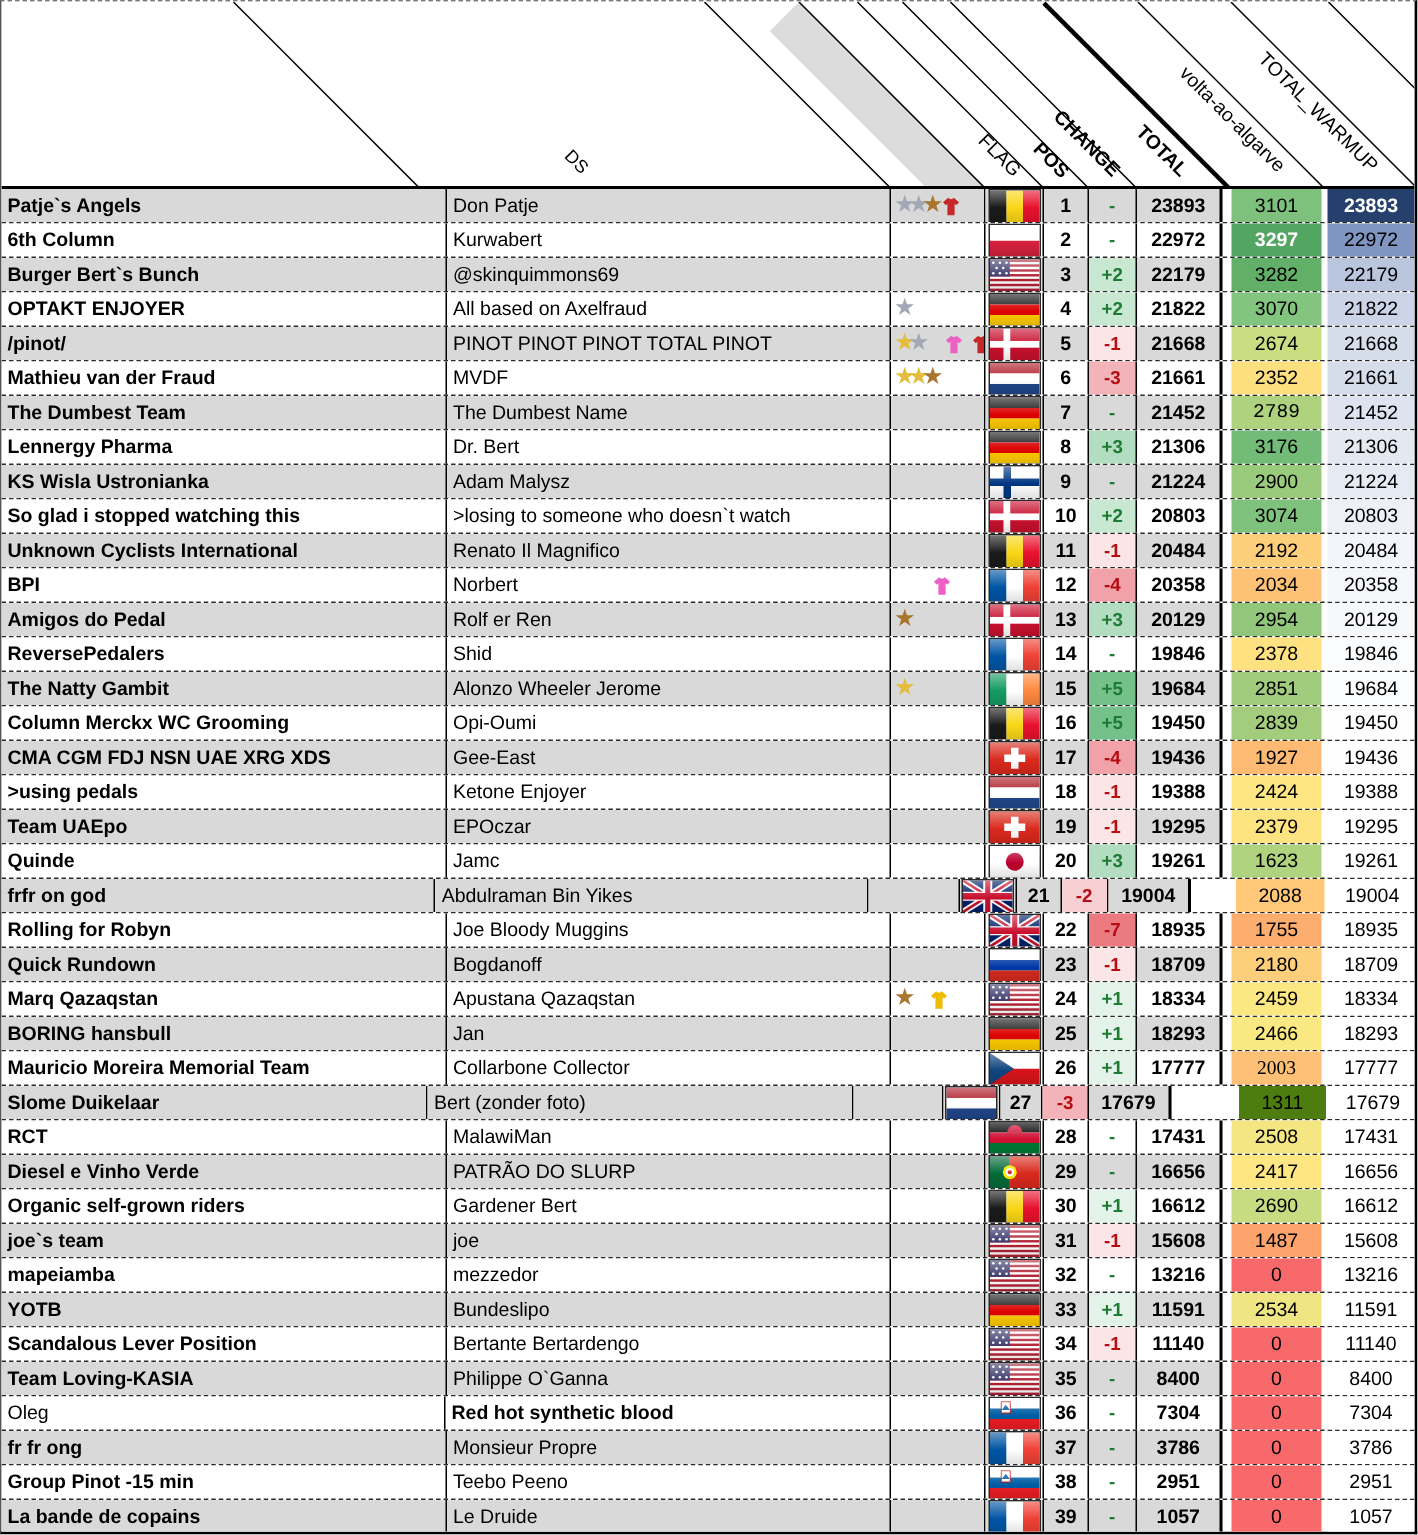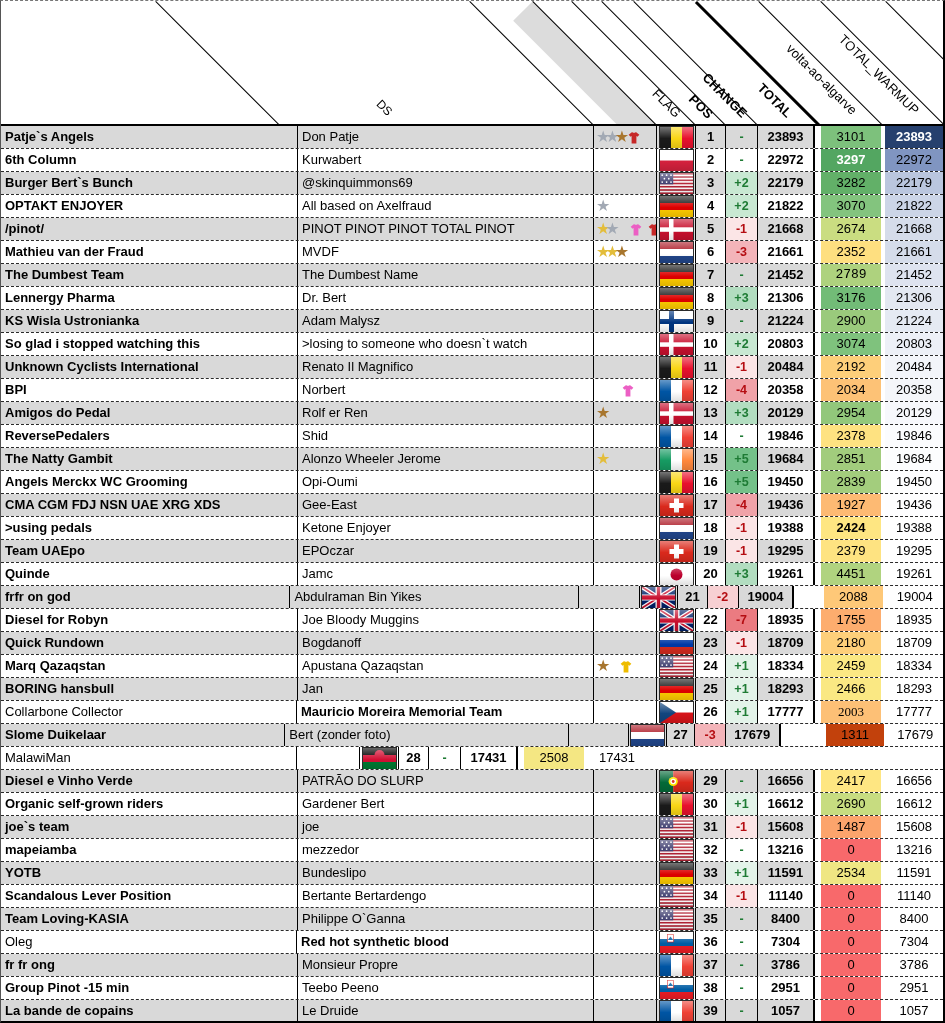--- a/index.html
+++ b/index.html
@@ -444,7 +444,7 @@
         <div class="cell c-warmup" style="background: rgb(252, 253, 254);">19684</div>
       </div>
       <div class="row">
-        <div class="cell c-team sc cb">Angels Merckx WC Grooming</div>
+        <div class="cell c-team sc cb">Column Merckx WC Grooming</div>
         <div class="cell c-ds sc cb">Opi-Oumi</div>
         <div class="cell c-icons sc cb"></div>
         <div class="cell c-flag sc cb">

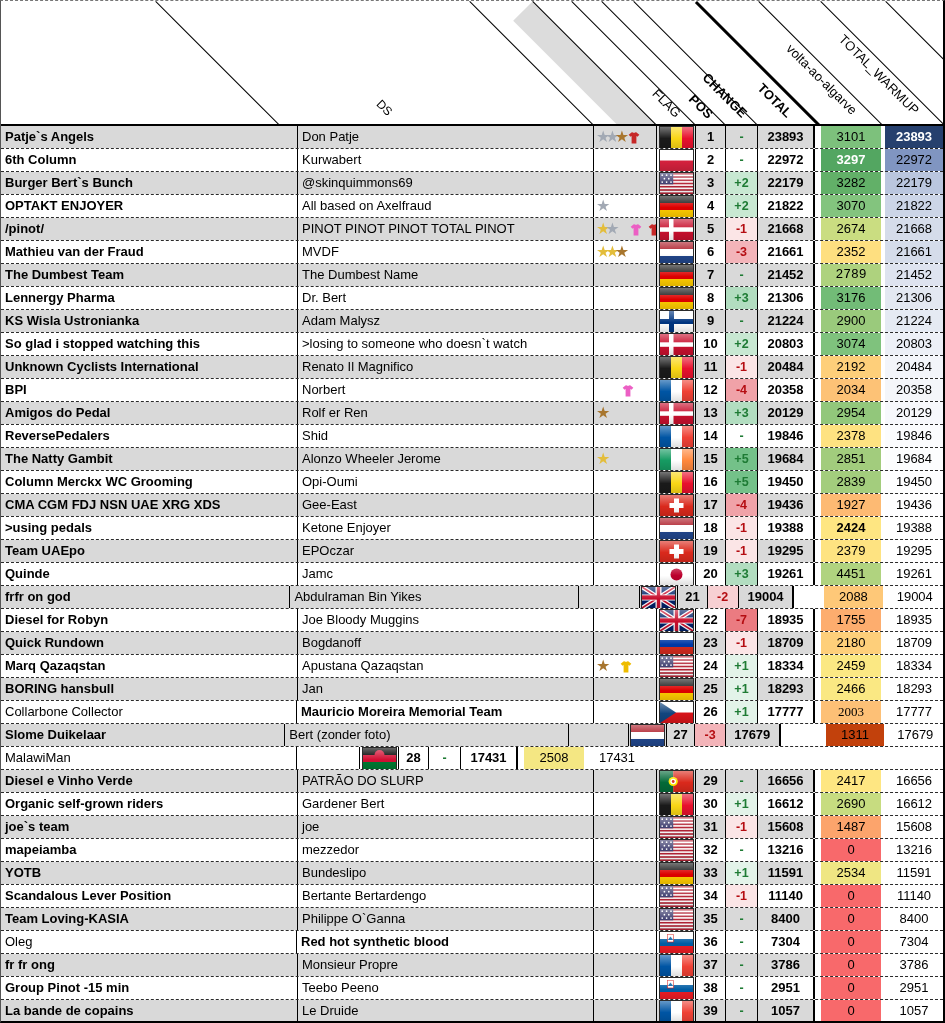--- a/index.html
+++ b/index.html
@@ -505,7 +505,7 @@
         <div class="cell c-change cb" style="background: rgb(251, 229, 230); color: rgb(181, 13, 18);">-1</div>
         <div class="cell c-total sc">19388</div>
         <div class="cell c-gap1"></div>
-        <div class="cell c-volta" style="background: rgb(254, 230, 130); font-weight: bold;">2424</div>
+        <div class="cell c-volta" style="background: rgb(254, 230, 130);">2424</div>
         <div class="cell c-gap2"></div>
         <div class="cell c-warmup" style="background: rgb(255, 255, 255);">19388</div>
       </div>

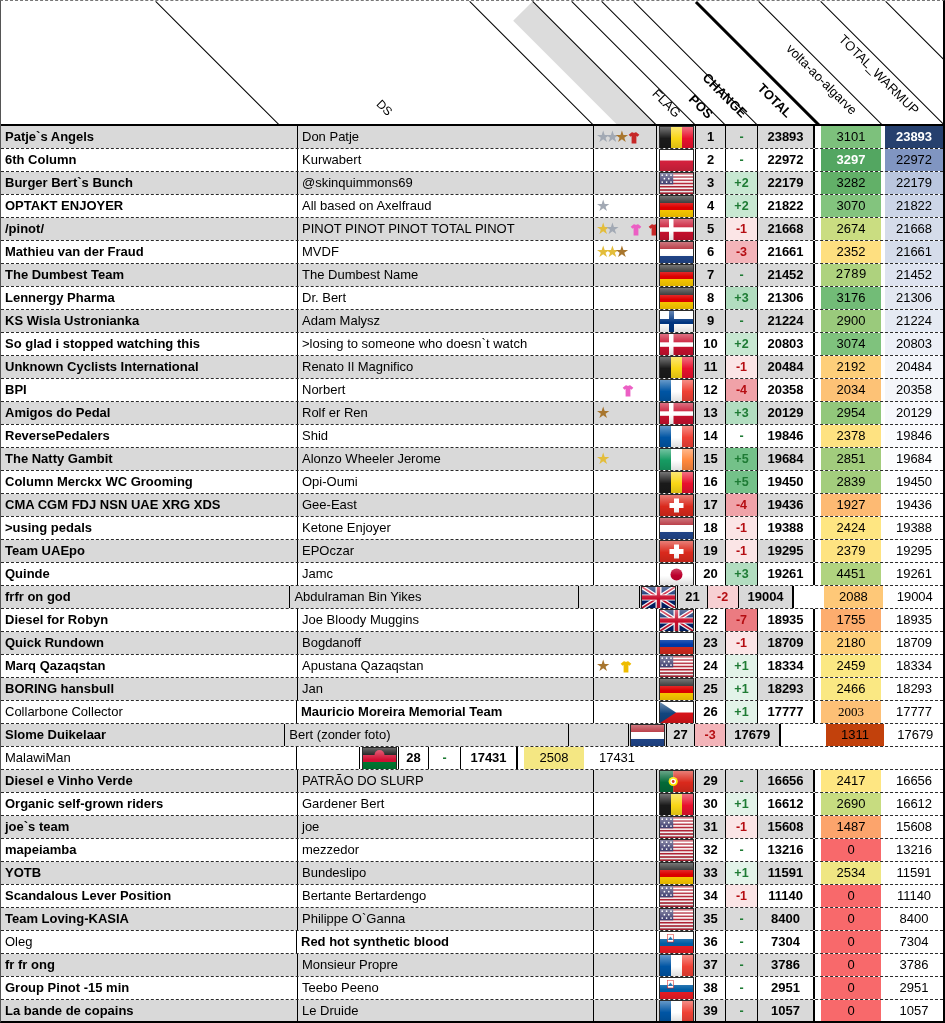--- a/index.html
+++ b/index.html
@@ -548,7 +548,7 @@
         <div class="cell c-change cb" style="background: rgb(178, 221, 192); color: rgb(30, 123, 52);">+3</div>
         <div class="cell c-total sc">19261</div>
         <div class="cell c-gap1"></div>
-        <div class="cell c-volta" style="background: rgb(176, 211, 127);">4451</div>
+        <div class="cell c-volta" style="background: rgb(176, 211, 127);">1623</div>
         <div class="cell c-gap2"></div>
         <div class="cell c-warmup" style="background: rgb(255, 255, 255);">19261</div>
       </div>

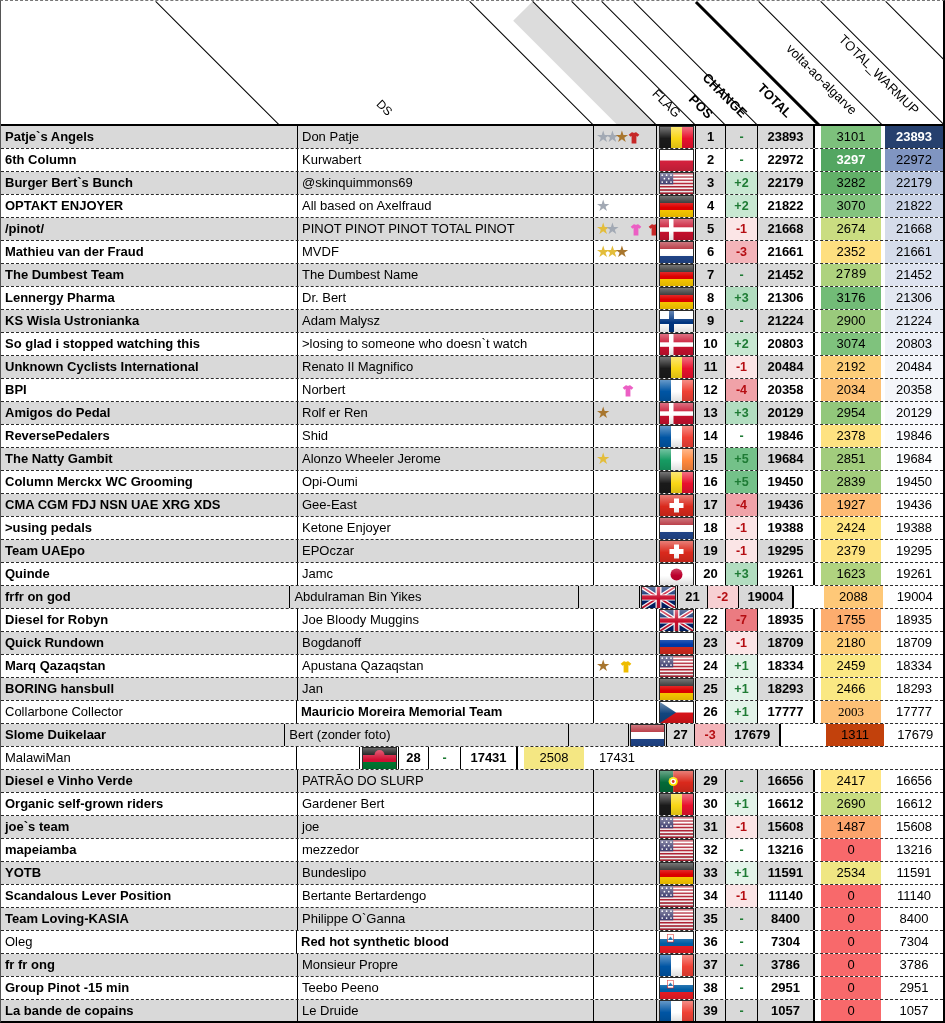--- a/index.html
+++ b/index.html
@@ -579,7 +579,7 @@
         <div class="cell c-warmup" style="background: rgb(255, 255, 255);">19004</div>
       </div>
       <div class="row">
-        <div class="cell c-team sc cb">Diesel for Robyn</div>
+        <div class="cell c-team sc cb">Rolling for Robyn</div>
         <div class="cell c-ds sc cb">Joe Bloody Muggins</div>
         <div class="cell c-icons sc cb"></div>
         <div class="cell c-flag sc cb">

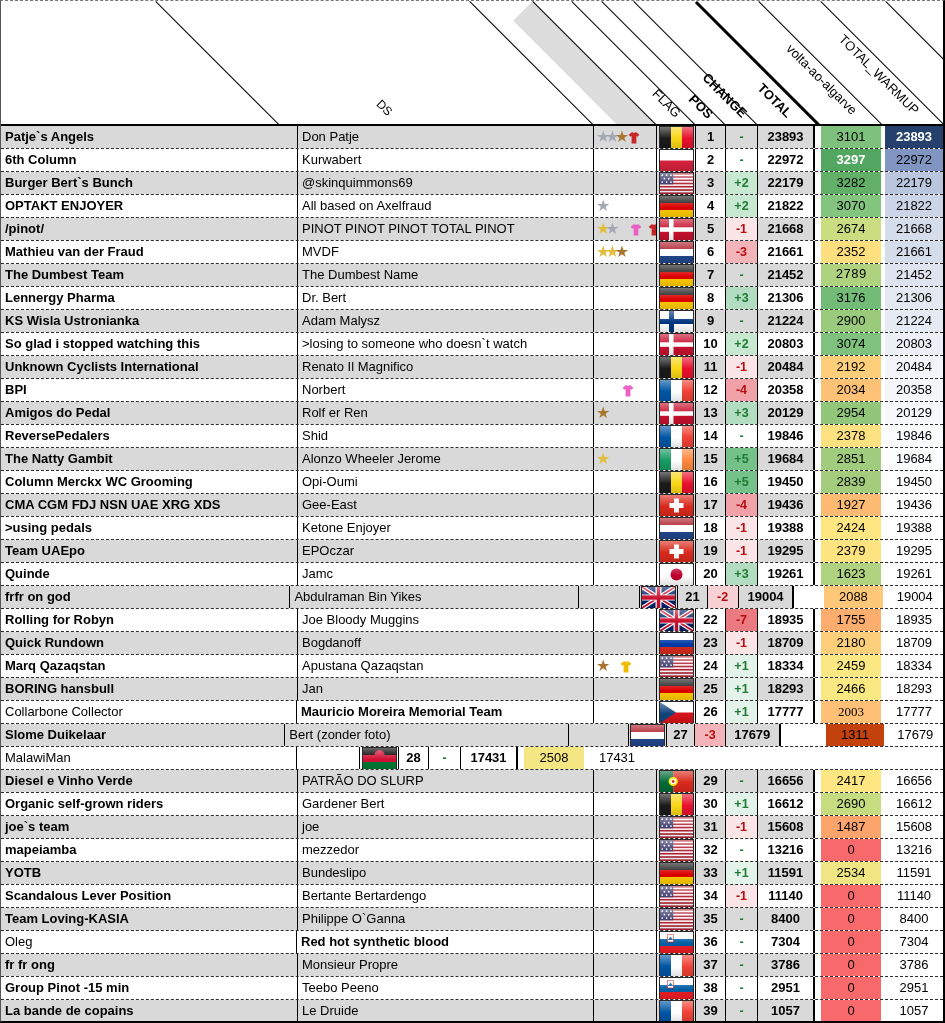--- a/index.html
+++ b/index.html
@@ -691,8 +691,8 @@
         <div class="cell c-warmup" style="background: rgb(255, 255, 255);">18293</div>
       </div>
       <div class="row">
+        <div class="cell c-team sc cb">Mauricio Moreira Memorial Team</div>
         <div class="cell c-ds sc cb">Collarbone Collector</div>
-        <div class="cell c-team sc cb">Mauricio Moreira Memorial Team</div>
         <div class="cell c-icons sc cb"></div>
         <div class="cell c-flag sc cb">
           <div class="flagbox">

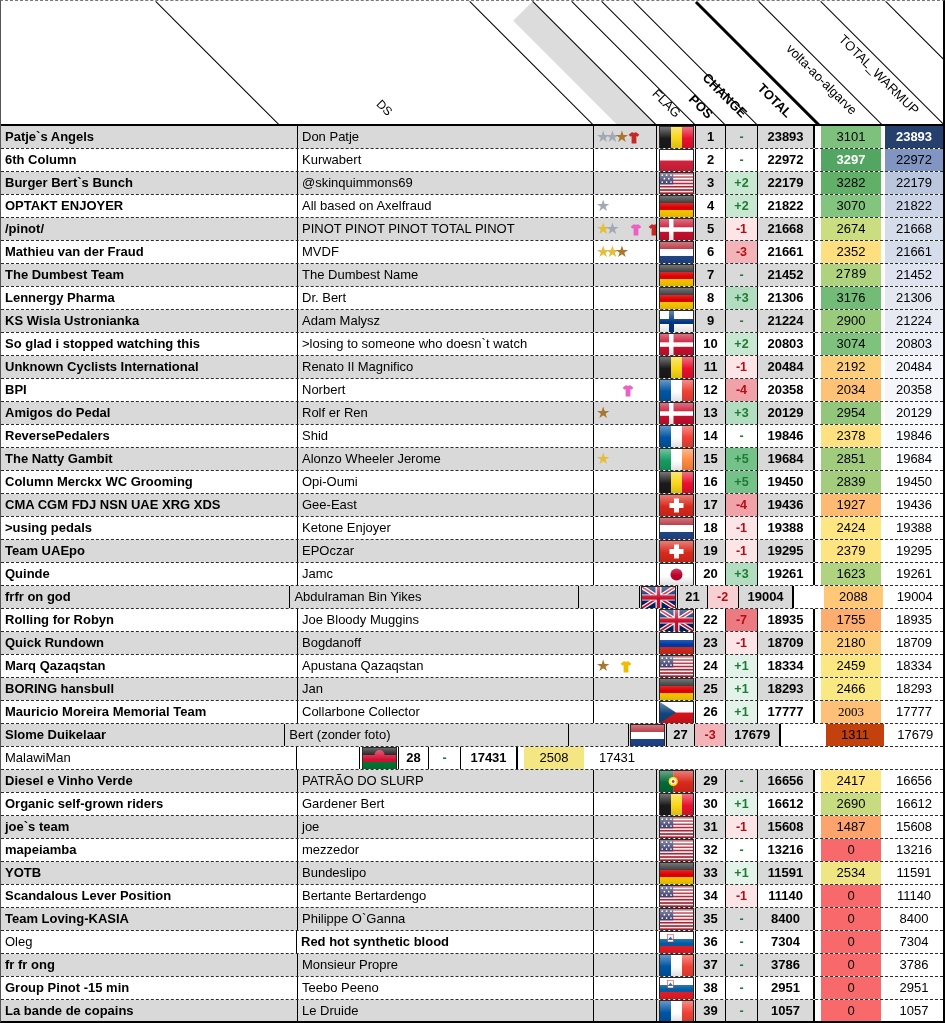--- a/index.html
+++ b/index.html
@@ -730,7 +730,7 @@
         <div class="cell c-change cb" style="background: rgb(243, 180, 185); color: rgb(181, 13, 18);">-3</div>
         <div class="cell c-total sc">17679</div>
         <div class="cell c-gap1"></div>
-        <div class="cell c-volta" style="background: #c2410c; margin-left: 40px;">1311</div>
+        <div class="cell c-volta" style="background: #4d7c0f; margin-left: 40px;">1311</div>
         <div class="cell c-gap2"></div>
         <div class="cell c-warmup" style="background: rgb(255, 255, 255);">17679</div>
       </div>

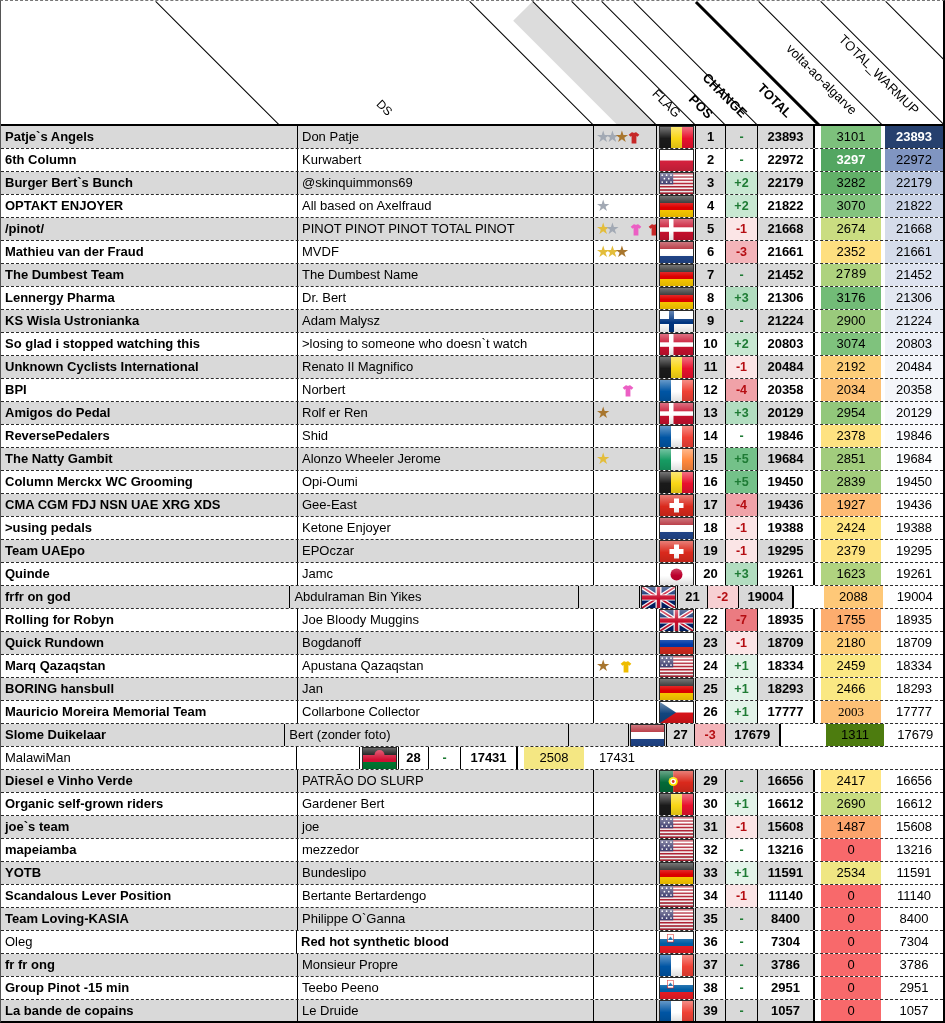--- a/index.html
+++ b/index.html
@@ -735,6 +735,7 @@
         <div class="cell c-warmup" style="background: rgb(255, 255, 255);">17679</div>
       </div>
       <div class="row">
+        <div class="cell c-team sc cb">RCT</div>
         <div class="cell c-ds sc cb">MalawiMan</div>
         <div class="cell c-icons sc cb"></div>
         <div class="cell c-flag sc cb">

